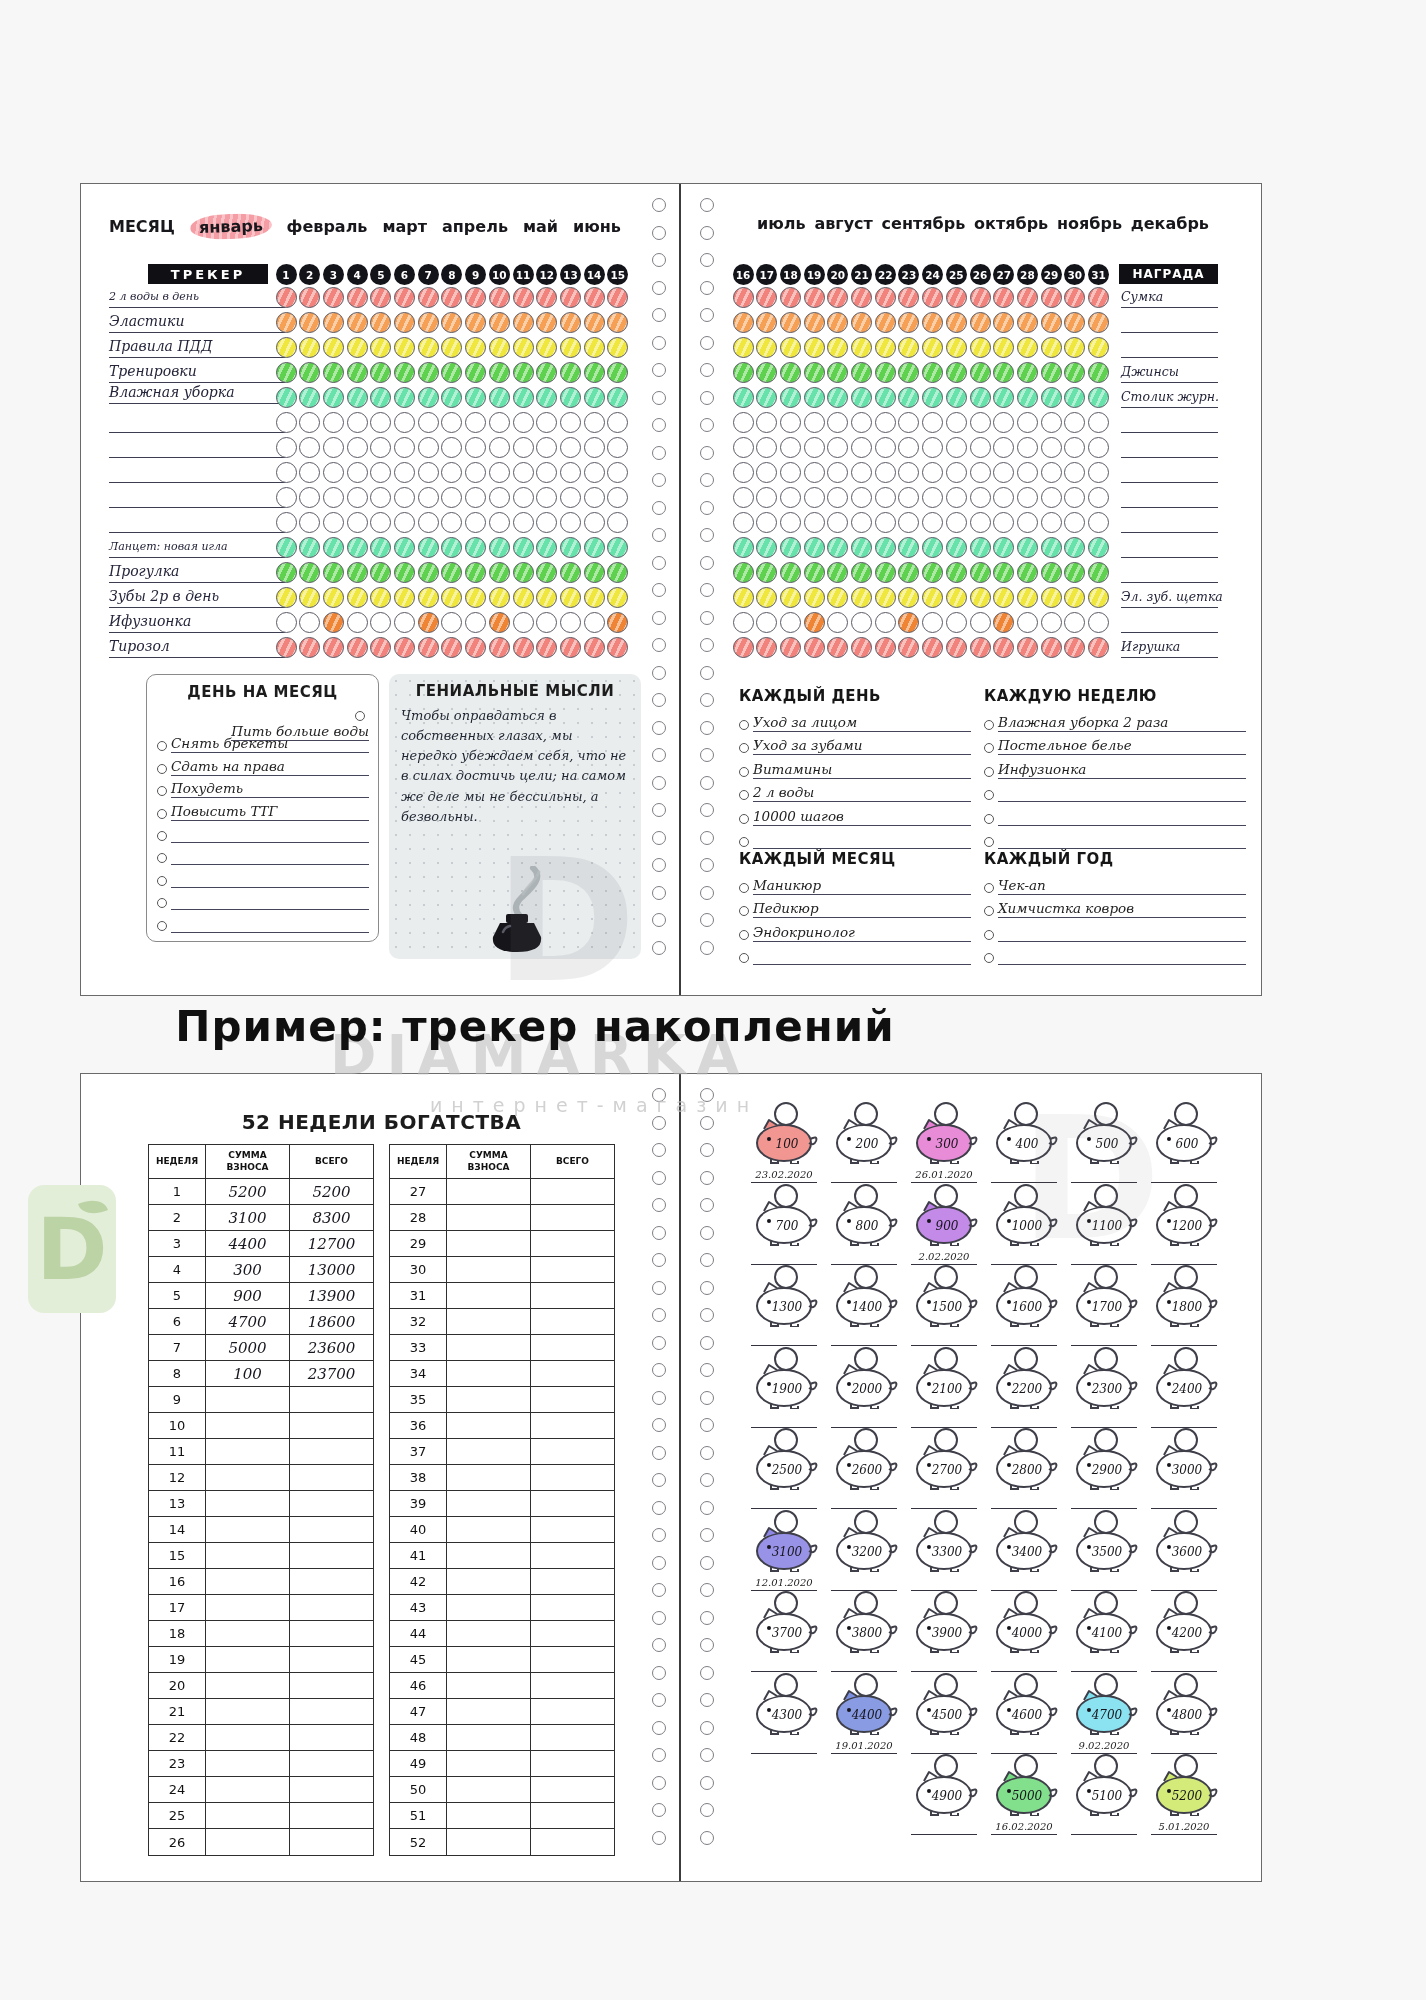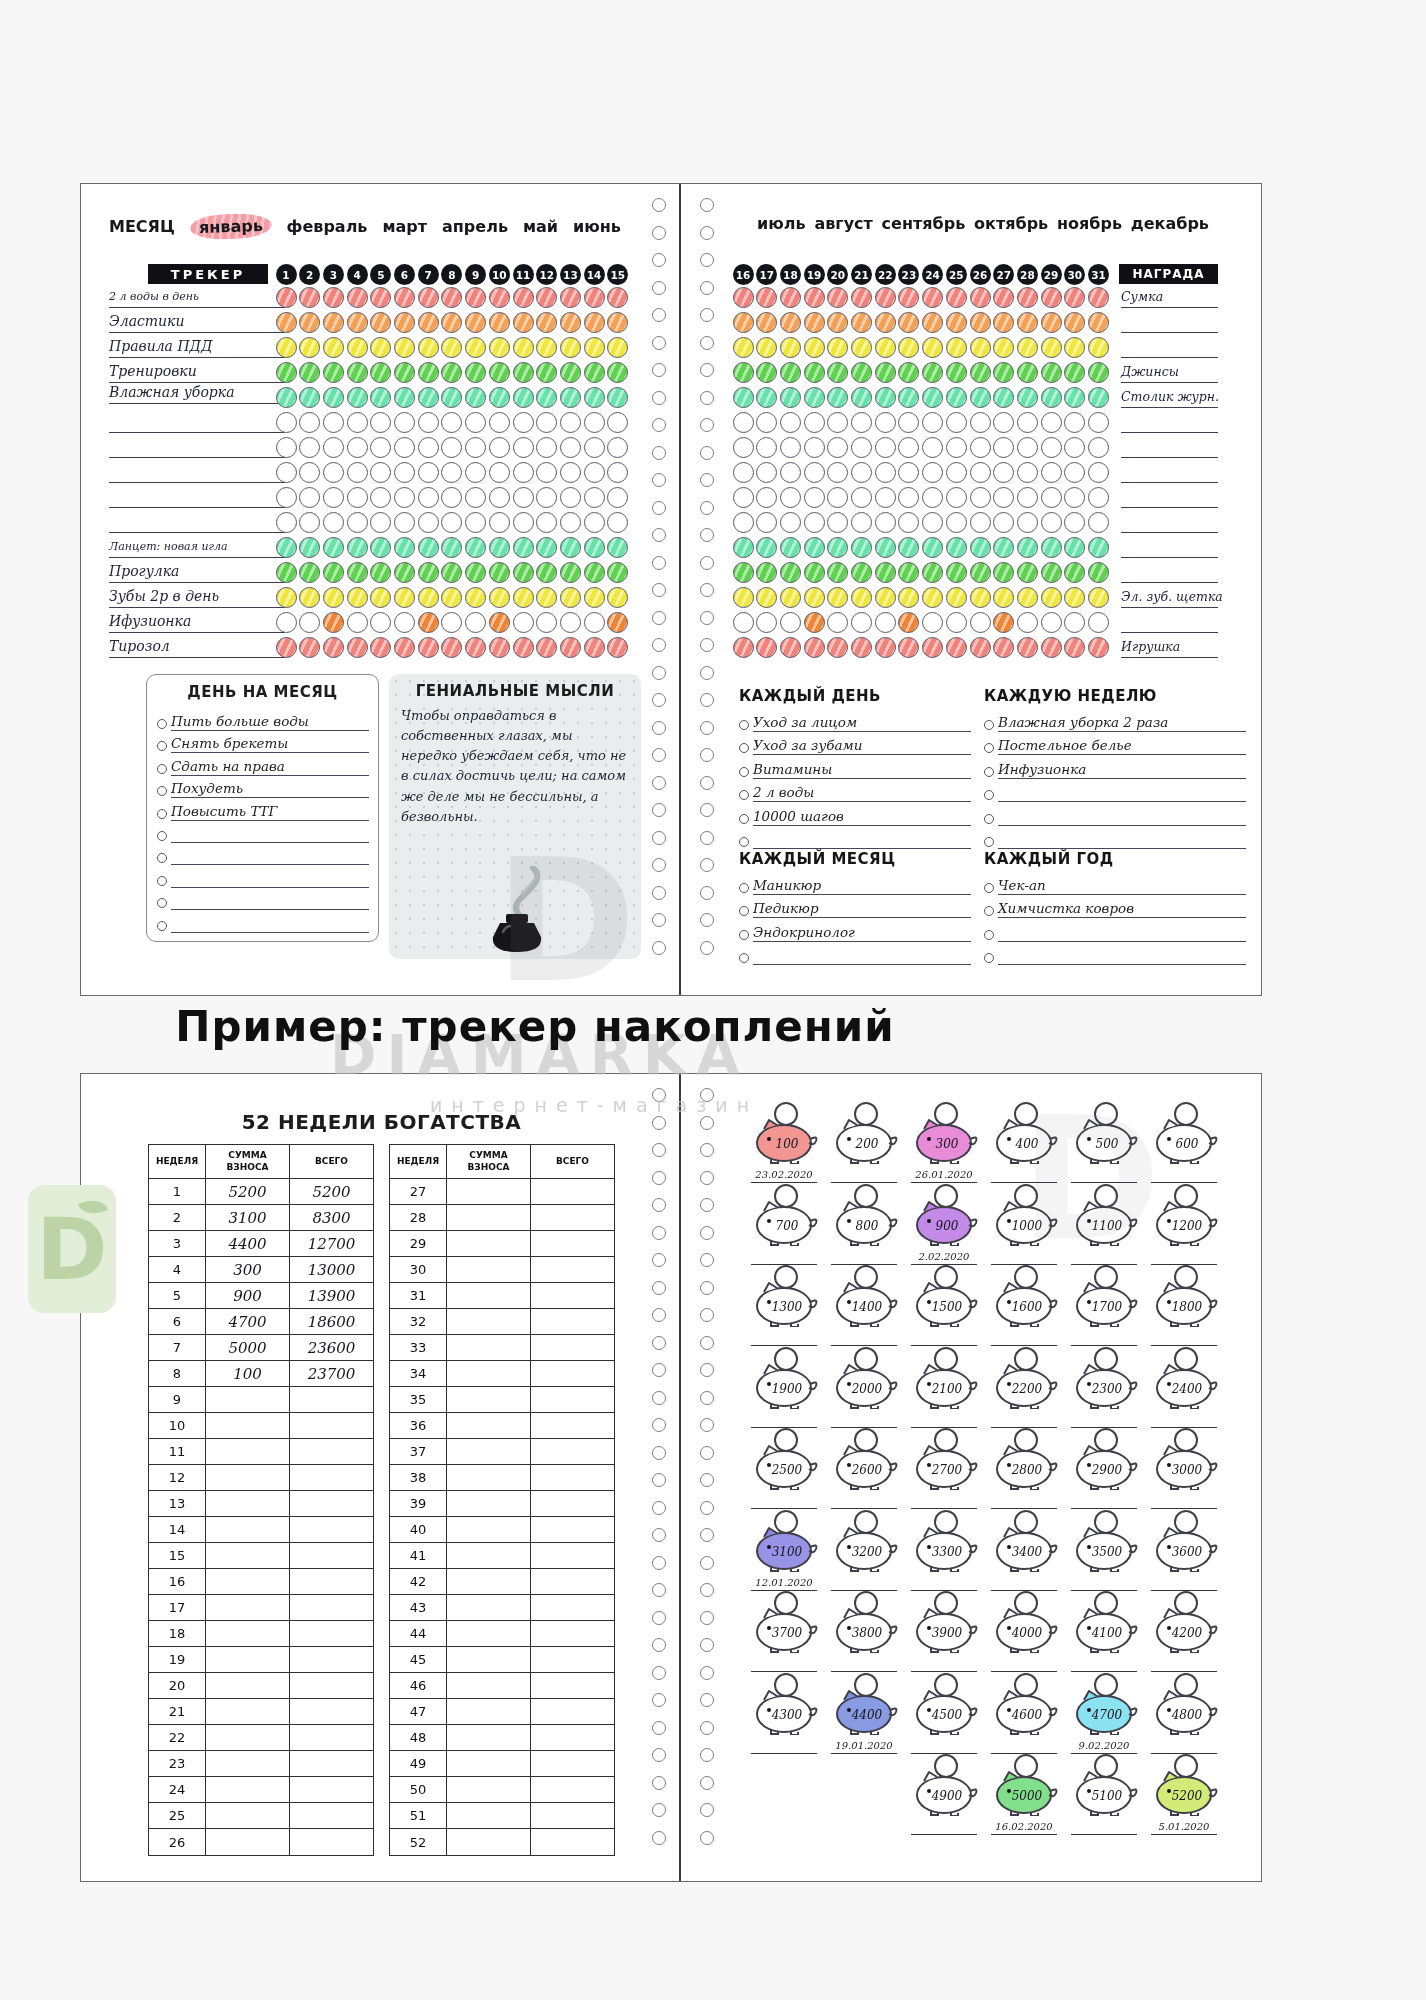--- a/index.html
+++ b/index.html
@@ -72,7 +72,7 @@
     <div class="abs rbox" style="left:65px;top:490px;width:233px;height:268px;">
       <div class="boxtitle" style="margin-top:8px;">ДЕНЬ НА МЕСЯЦ</div>
       <div id="goalItems">
-          <div class="gline" style="left: 10px; top: 36px; width: 212px; height: 20px;">
+          <div class="gline" style="left: 10px; top: 36px; width: 212px; height: 20px; flex-direction: column;">
             <div class="ring"></div>
             <div class="gtext">Пить больше воды</div>
           </div>

